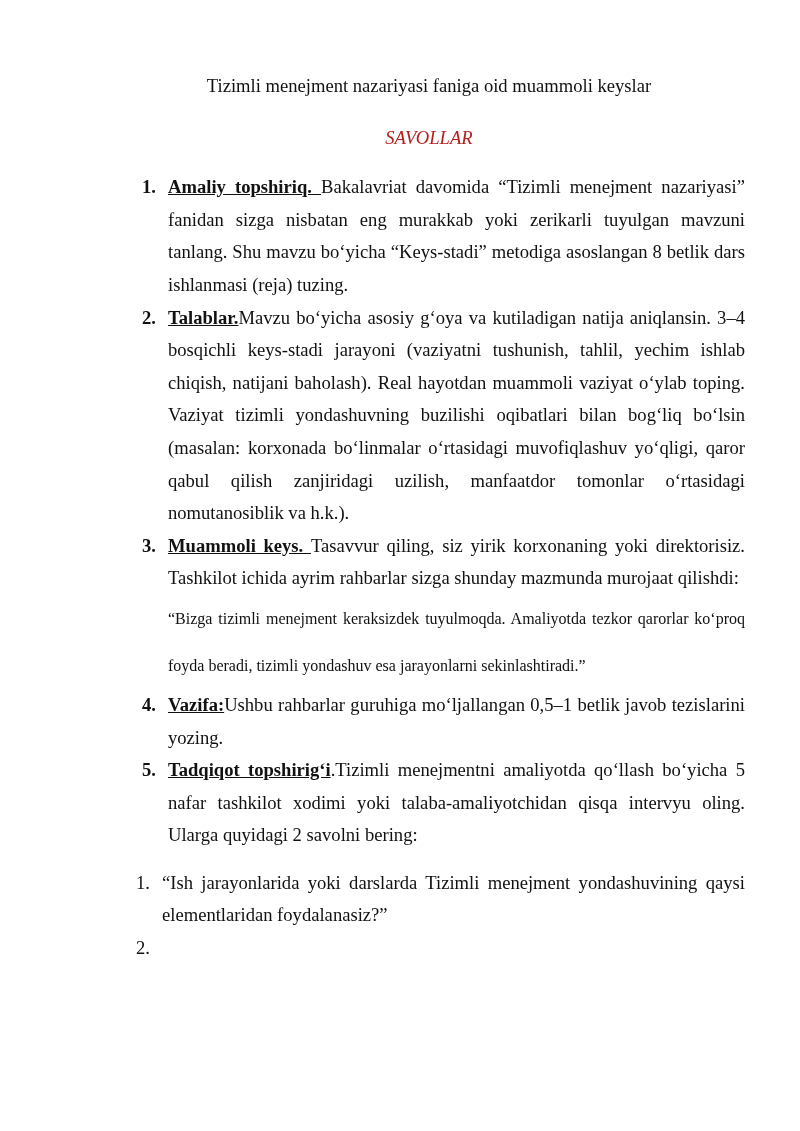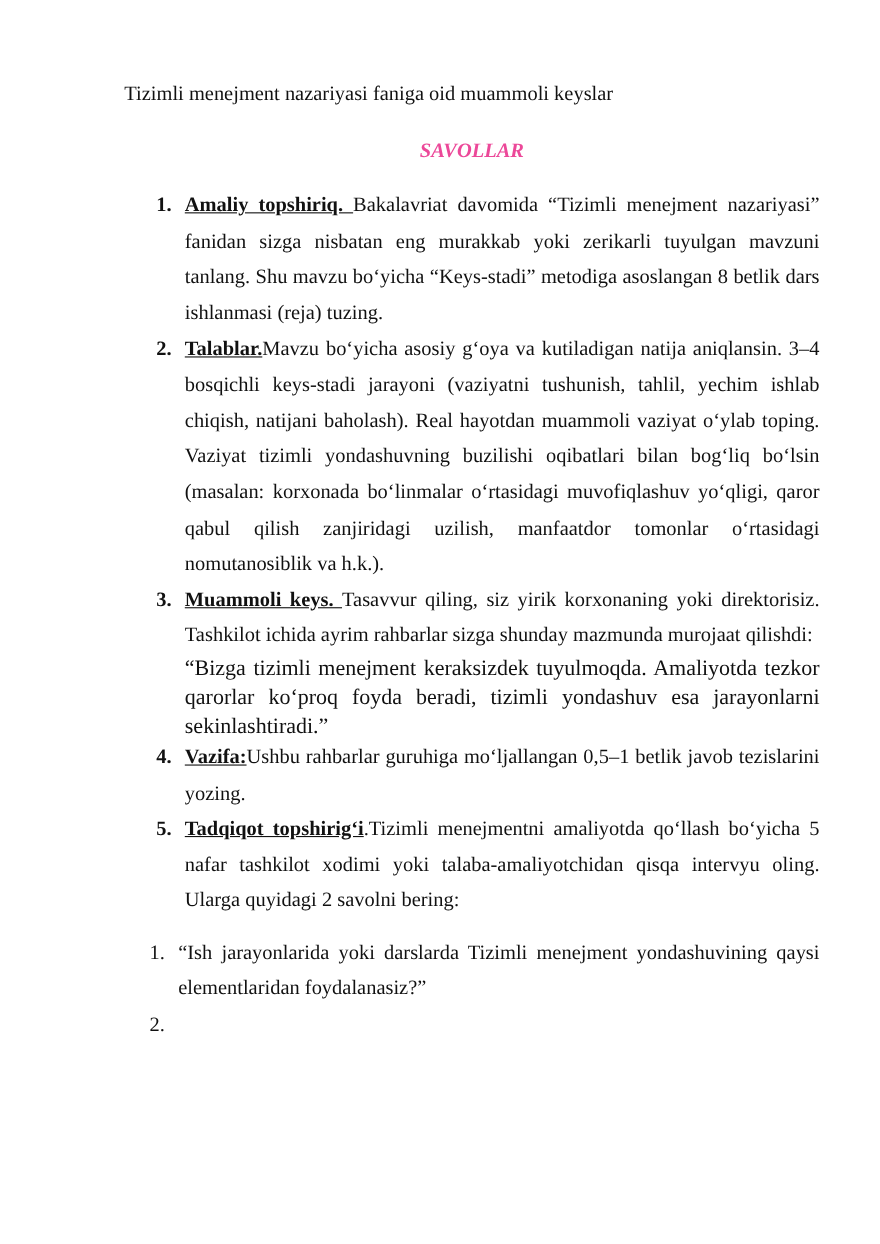--- a/index.html
+++ b/index.html
@@ -21,6 +21,7 @@
     font-size: 18.6px;
     font-weight: normal;
     line-height: 32.6px;
+    text-align: center;
     margin-bottom: 19px;
   }
   .section-heading {

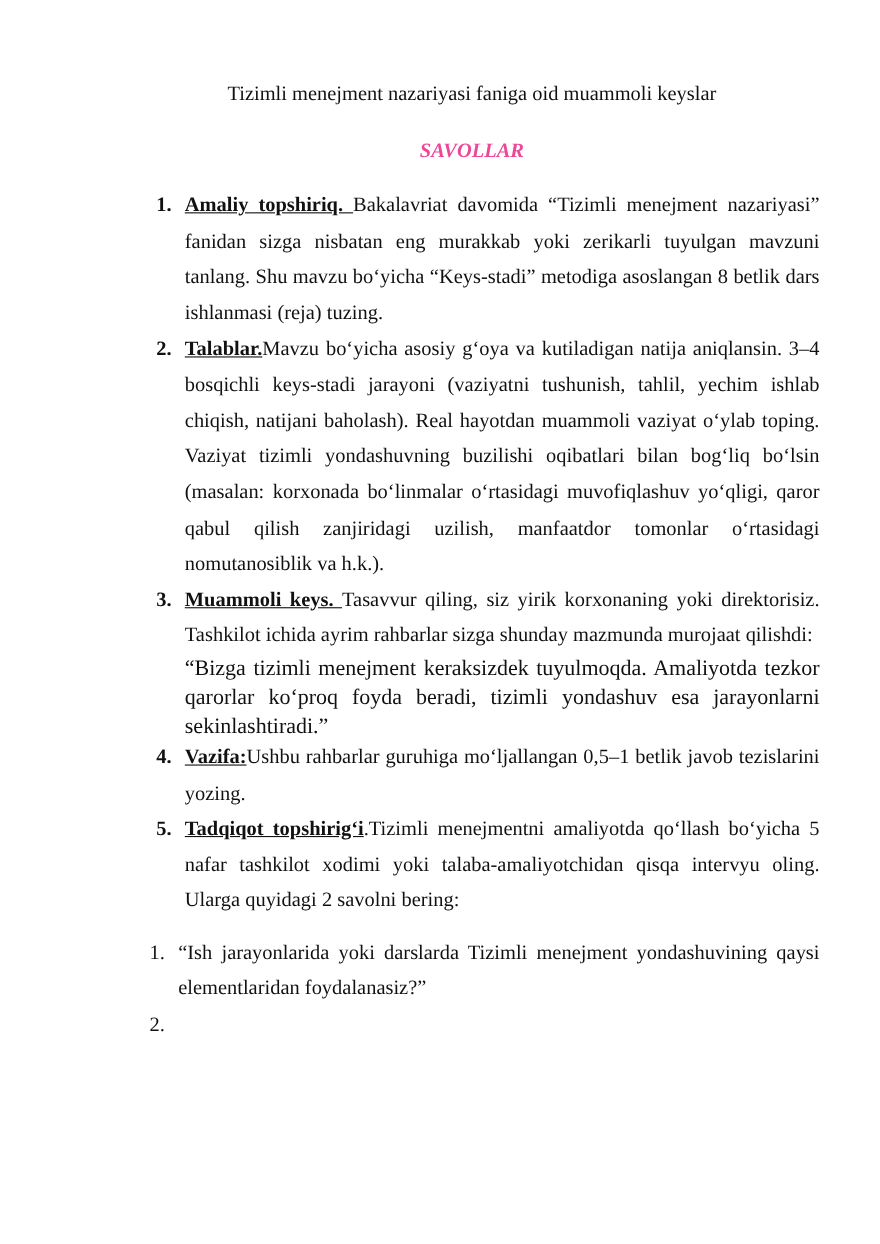--- a/index.html
+++ b/index.html
@@ -75,7 +75,7 @@
 
   <h1 class="doc-title">Tizimli menejment nazariyasi faniga oid muammoli keyslar</h1>
 
-  <h2 class="section-heading" style="color: #ec4899; font-weight: bold;">SAVOLLAR</h2>
+  <h2 class="section-heading" style="color: #b91c1c;">SAVOLLAR</h2>
 
   <ol class="main-list">
     <li>

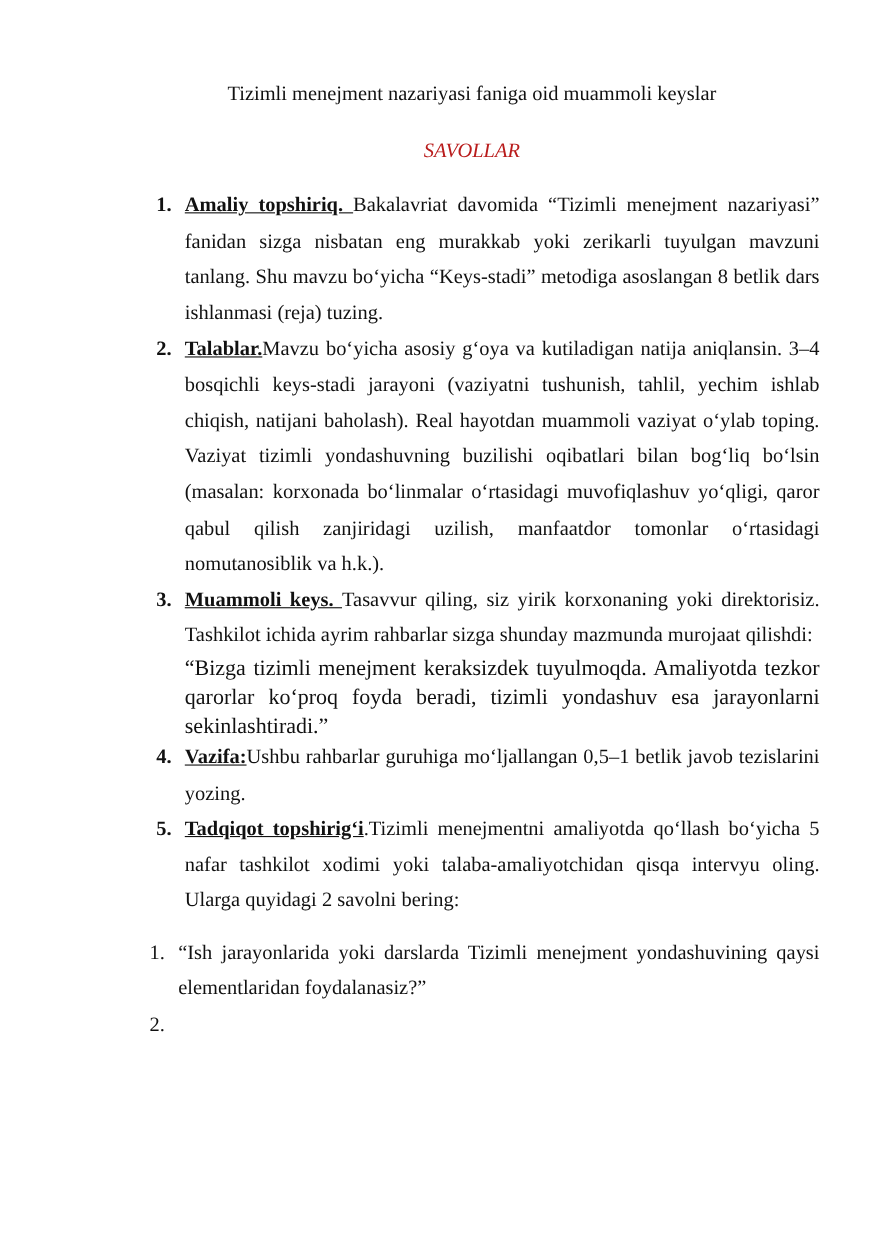--- a/index.html
+++ b/index.html
@@ -50,8 +50,8 @@
   .lead { font-weight: bold; text-decoration: underline; }
   .quote-para {
     text-align: justify;
-    font-size: 20px;
-    line-height: 26px;
+    font-size: 16px;
+    line-height: 47px;
   }
   .sub-list { margin-top: 15px; }
   .sub-list > li {

